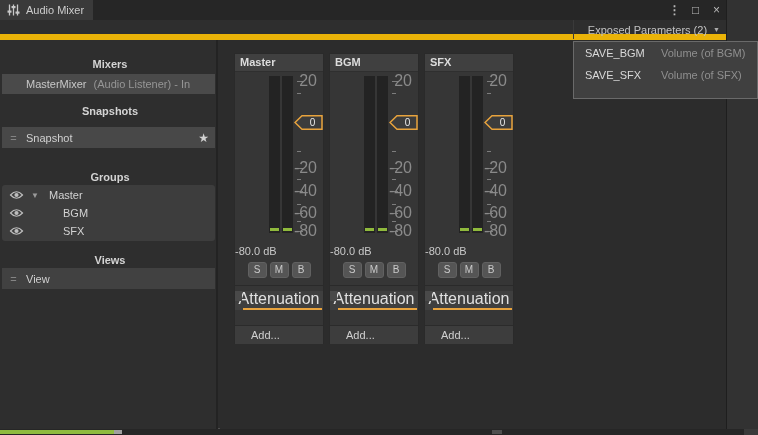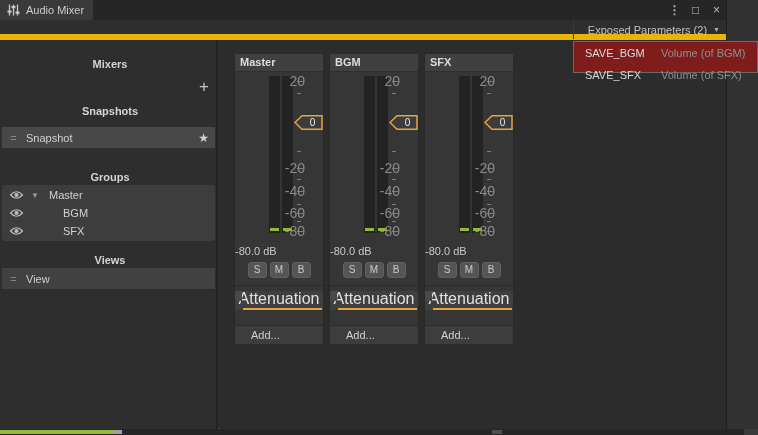--- a/index.html
+++ b/index.html
@@ -38,8 +38,8 @@
   #exposed-btn .arrow { font-size:7px; color:#aaaaaa; }
 
   
-  #popup { position:absolute; left:573px; top:41px; width:185px; height:32px;
-           background:#7f1d1d; border:1px solid #6a6a6a; z-index:9; }
+  #popup { position:absolute; left:573px; top:41px; width:185px; height:58px;
+           background:#404040; border:1px solid #6a6a6a; z-index:9; }
   .popup-row { height:22px; line-height:22px; display:flex; padding-left:11px;
                white-space:nowrap; overflow:hidden; }
   .popup-name { width:76px; color:#d9d9d9; flex:none; }

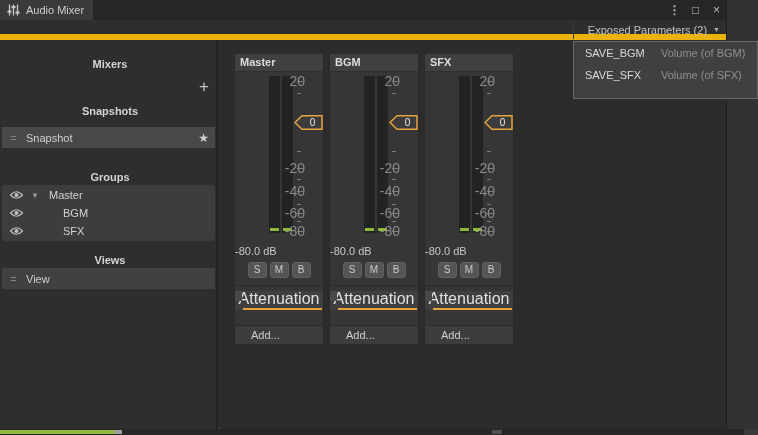--- a/index.html
+++ b/index.html
@@ -172,6 +172,10 @@
       <span class="sec-title">Mixers</span>
       <span class="plus-btn">+</span>
     </div>
+    <div class="side-row" id="mixer-row">
+      <span>MasterMixer</span>
+      <span class="suffix">(Audio Listener) - In</span>
+    </div>
 
     <div class="sec-header" id="snapshots-header">
       <svg width="14" height="12" viewBox="0 0 14 12">

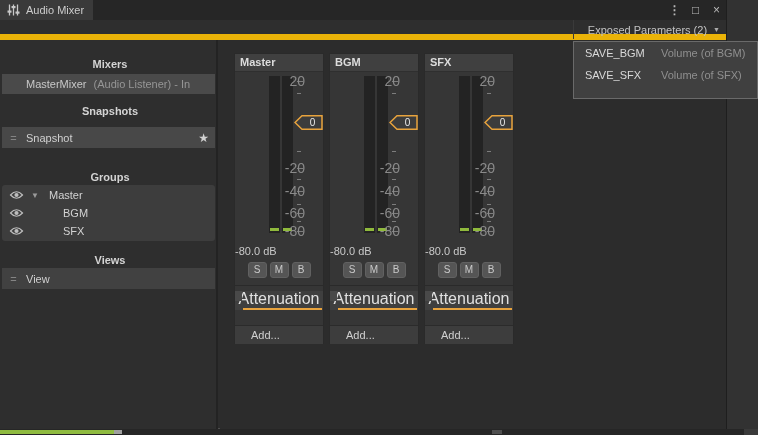--- a/index.html
+++ b/index.html
@@ -87,8 +87,8 @@
   .meter-fill { position:absolute; left:1px; right:1px; bottom:2px; height:3px; background:#8FB93C; }
   .ticks { position:absolute; left:62px; top:0; }
   .ticks line { stroke:#7d7d7d; stroke-width:1; }
-  .slabel { position:absolute; right:18px; transform:translateY(-50%); color:#8a8a8a;
-            font-size:14px; }
+  .slabel { position:absolute; right:6px; transform:translateY(-50%); color:#8a8a8a;
+            font-size:16px; }
   .sl0{top:8px;} .sl1{top:95px;text-align:center;} .sl2{top:118px;} .sl3{top:140px;} .sl4{top:158px;}
   .fader-flag { position:absolute; left:59px; top:42px; width:29px; height:15px; }
   .fader-flag .flag-text { position:absolute; left:8px; right:0; top:0; height:15px;

